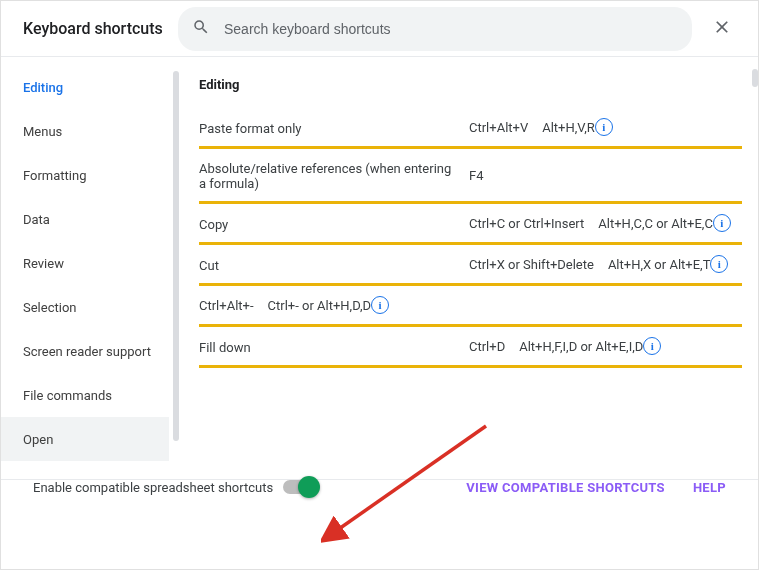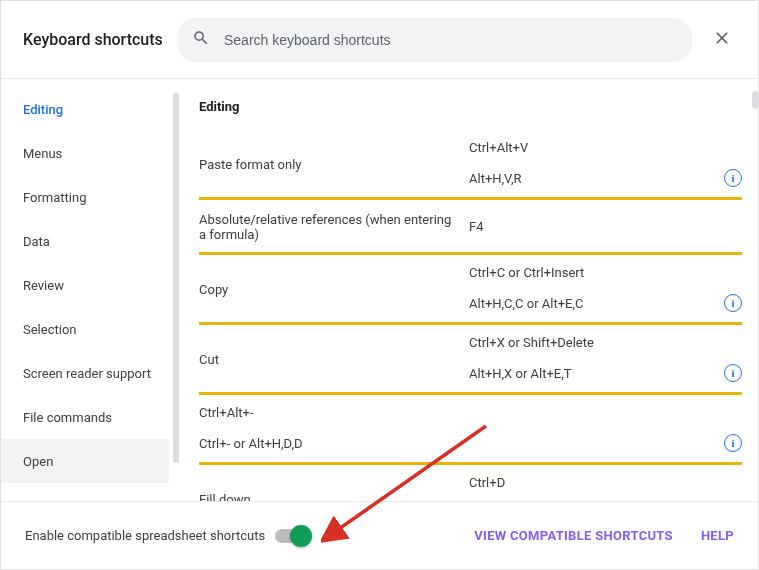--- a/index.html
+++ b/index.html
@@ -17,7 +17,7 @@
     .header {
       display: flex;
       align-items: center;
-      height: 78px;
+      height: 56px;
       padding: 0 16px 0 22px;
       border-bottom: 1px solid #e8eaed;
     }

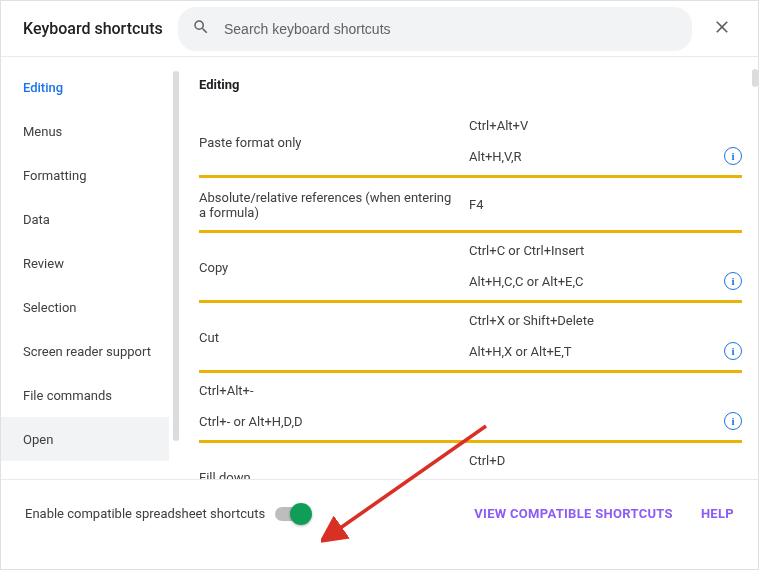--- a/index.html
+++ b/index.html
@@ -126,7 +126,7 @@
     .row-keys {
       flex: 1;
       display: flex;
-      flex-direction: column;
+      flex-direction: row;
       gap: 14px;
     }
     .key-line {

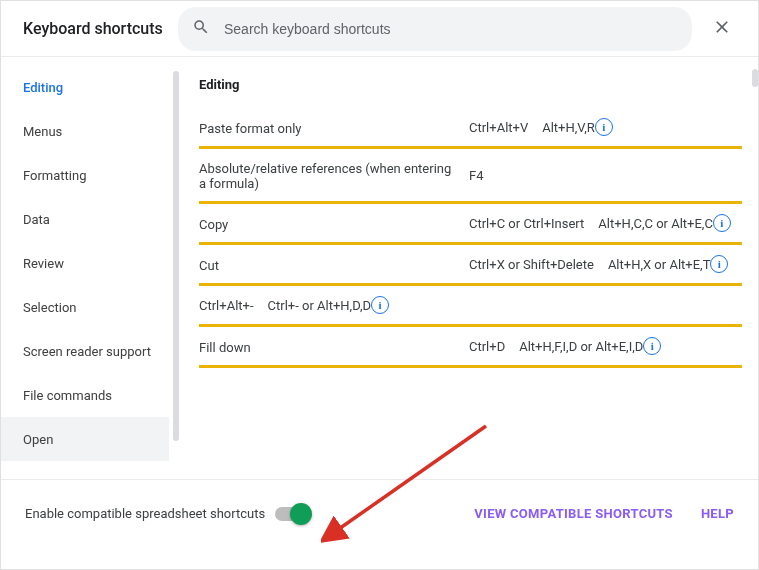--- a/index.html
+++ b/index.html
@@ -152,8 +152,8 @@
       height: 68px;
       border-top: 1px solid #e8eaed;
       display: flex;
-      align-items: center;
-      padding: 0 24px;
+      align-items: flex-start;
+      padding: 0 32px;
     }
     .toggle-label {
       font-size: 13px;

